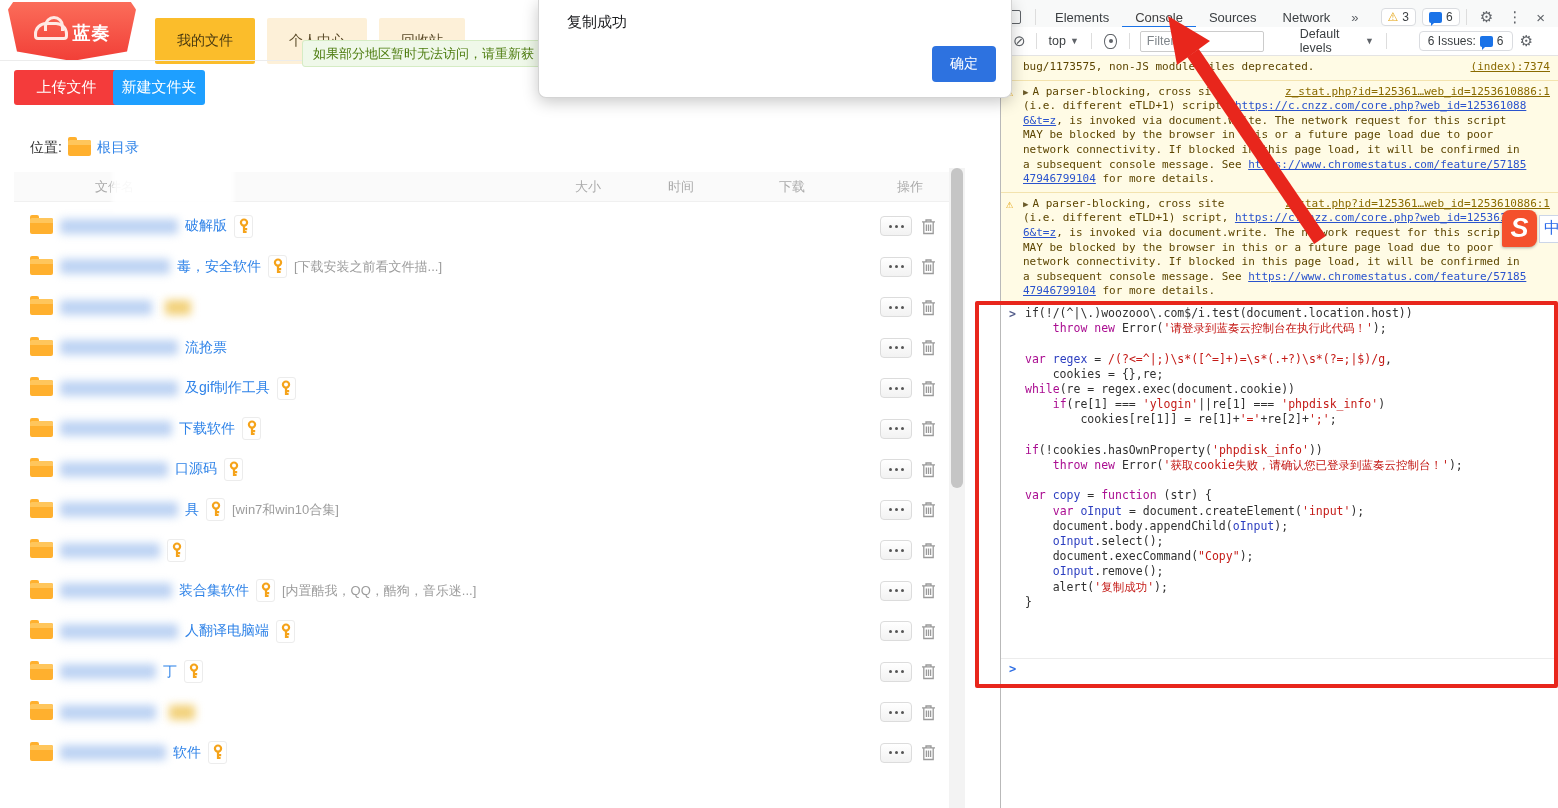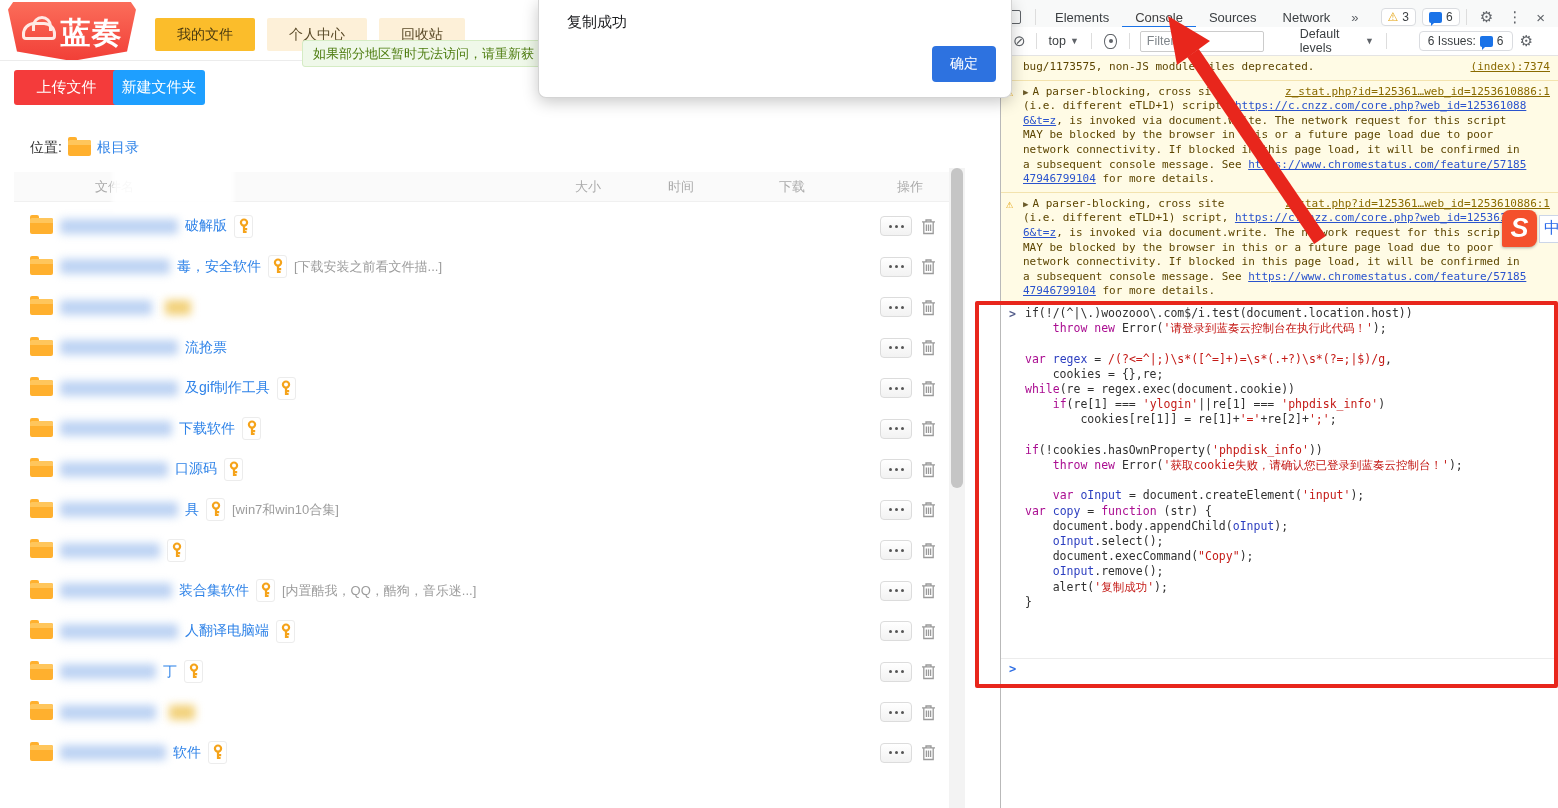--- a/index.html
+++ b/index.html
@@ -16,7 +16,7 @@
     border-radius:12px 12px 4px 4px; position:relative; top:-2px; }
   .lz-cloud:before { content:""; position:absolute; left:7px; top:-9px; width:14px; height:12px;
     border:3px solid #ffe9e4; border-bottom:none; border-radius:10px 10px 0 0; }
-  .lz-logo-text { color:#fff; font-size:30px; font-weight:bold; letter-spacing:1px; }
+  .lz-logo-text { color:#fff; font-size:18px; font-weight:bold; letter-spacing:1px; }
   .lz-tabs { position:absolute; left:155px; top:18px; display:flex; gap:12px; }
   .lz-tab { height:33px; padding:0 22px; display:flex; align-items:center; font-size:14px;
     color:#5a4a28; background:#fdf0d8; border-radius:2px; cursor:pointer; }

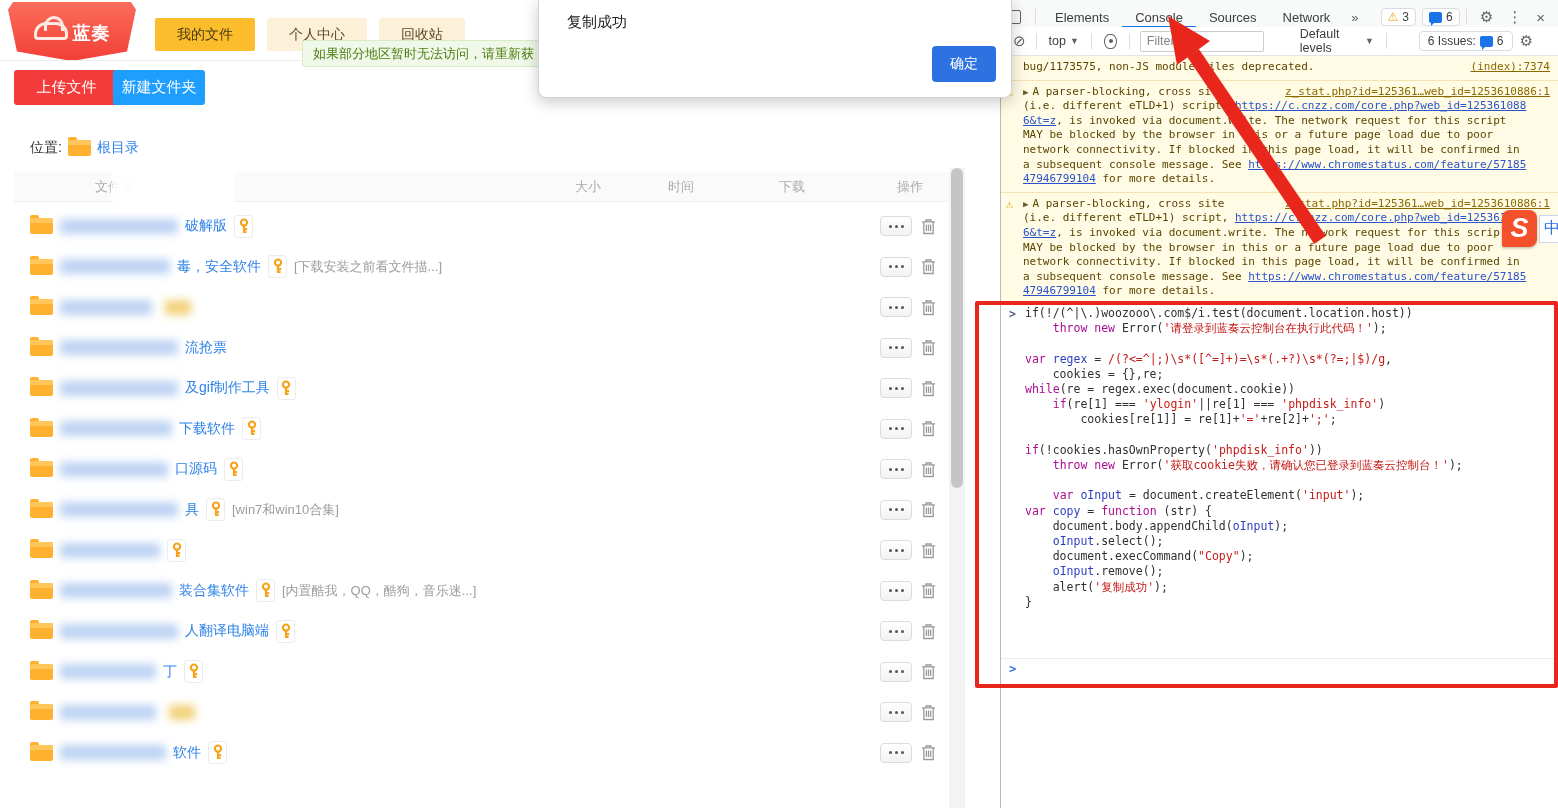--- a/index.html
+++ b/index.html
@@ -18,7 +18,7 @@
     border:3px solid #ffe9e4; border-bottom:none; border-radius:10px 10px 0 0; }
   .lz-logo-text { color:#fff; font-size:18px; font-weight:bold; letter-spacing:1px; }
   .lz-tabs { position:absolute; left:155px; top:18px; display:flex; gap:12px; }
-  .lz-tab { height:33px; padding:0 22px; display:flex; align-items:center; font-size:14px;
+  .lz-tab { height:46px; padding:0 22px; display:flex; align-items:center; font-size:14px;
     color:#5a4a28; background:#fdf0d8; border-radius:2px; cursor:pointer; }
   .lz-tab.active { background:#fbbd2b; color:#4a3a10; }
   .lz-topline { position:absolute; left:0; top:60px; width:966px; height:1px; background:#ececec; }

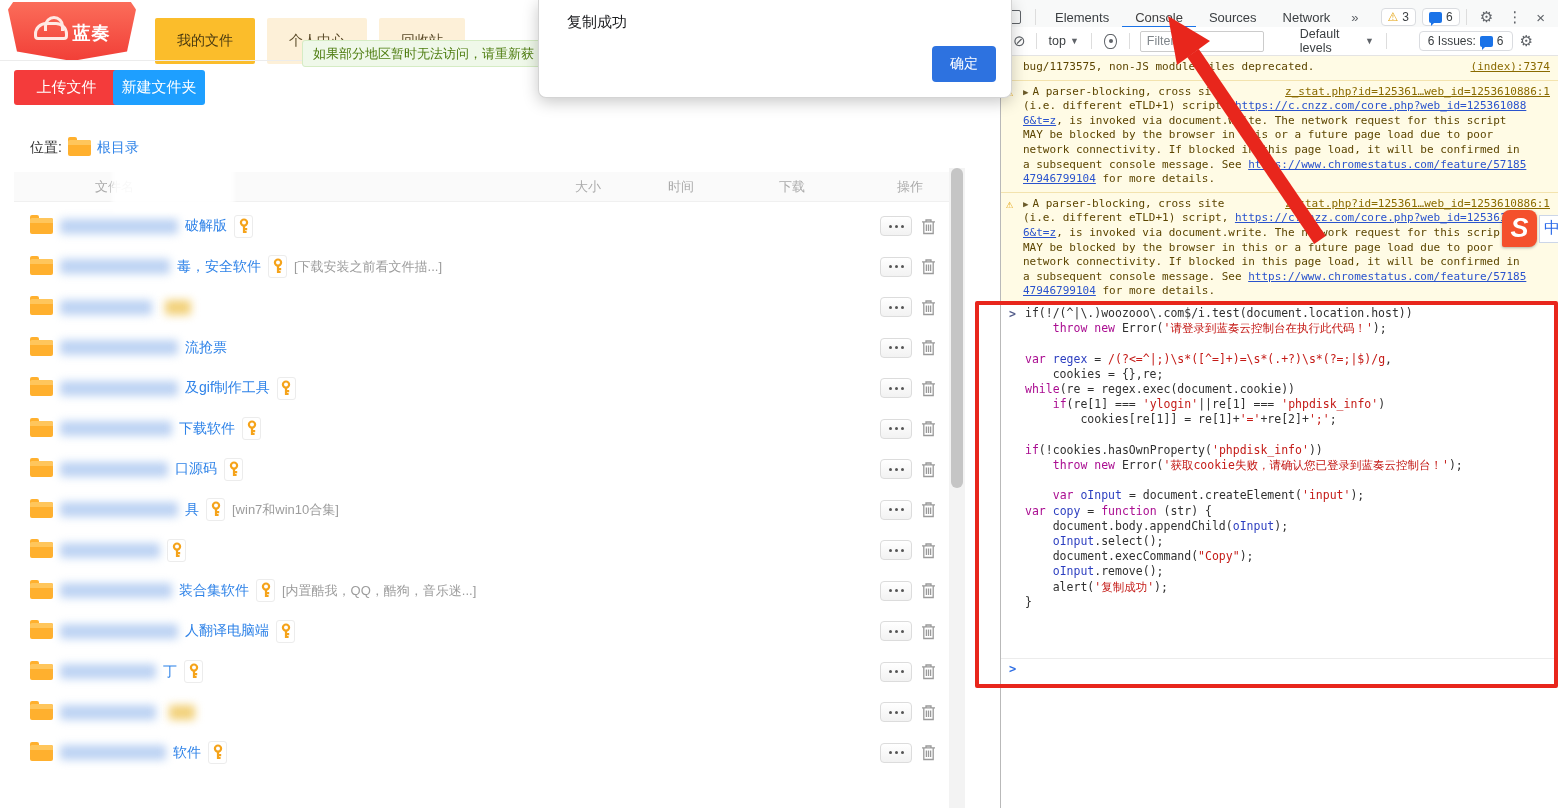--- a/index.html
+++ b/index.html
@@ -580,8 +580,8 @@
       <div class="code-line"><span class="tk-kw">if</span><span class="tk-pl">(!cookies.hasOwnProperty(</span><span class="tk-st">'phpdisk_info'</span><span class="tk-pl">))</span></div>
       <div class="code-line"><span class="tk-pl">    </span><span class="tk-kw">throw new</span><span class="tk-pl"> Error(</span><span class="tk-st">'获取cookie失败，请确认您已登录到蓝奏云控制台！'</span><span class="tk-pl">);</span></div>
       <div class="code-line">&nbsp;</div>
+      <div class="code-line"><span class="tk-kw">var</span><span class="tk-vr"> copy</span><span class="tk-pl"> = </span><span class="tk-kw">function</span><span class="tk-pl"> (str) {</span></div>
       <div class="code-line"><span class="tk-pl">    </span><span class="tk-kw">var</span><span class="tk-vr"> oInput</span><span class="tk-pl"> = document.createElement(</span><span class="tk-st">'input'</span><span class="tk-pl">);</span></div>
-      <div class="code-line"><span class="tk-kw">var</span><span class="tk-vr"> copy</span><span class="tk-pl"> = </span><span class="tk-kw">function</span><span class="tk-pl"> (str) {</span></div>
       <div class="code-line"><span class="tk-pl">    document.body.appendChild(</span><span class="tk-vr">oInput</span><span class="tk-pl">);</span></div>
       <div class="code-line"><span class="tk-pl">    </span><span class="tk-vr">oInput</span><span class="tk-pl">.select();</span></div>
       <div class="code-line"><span class="tk-pl">    document.execCommand(</span><span class="tk-st">"Copy"</span><span class="tk-pl">);</span></div>

